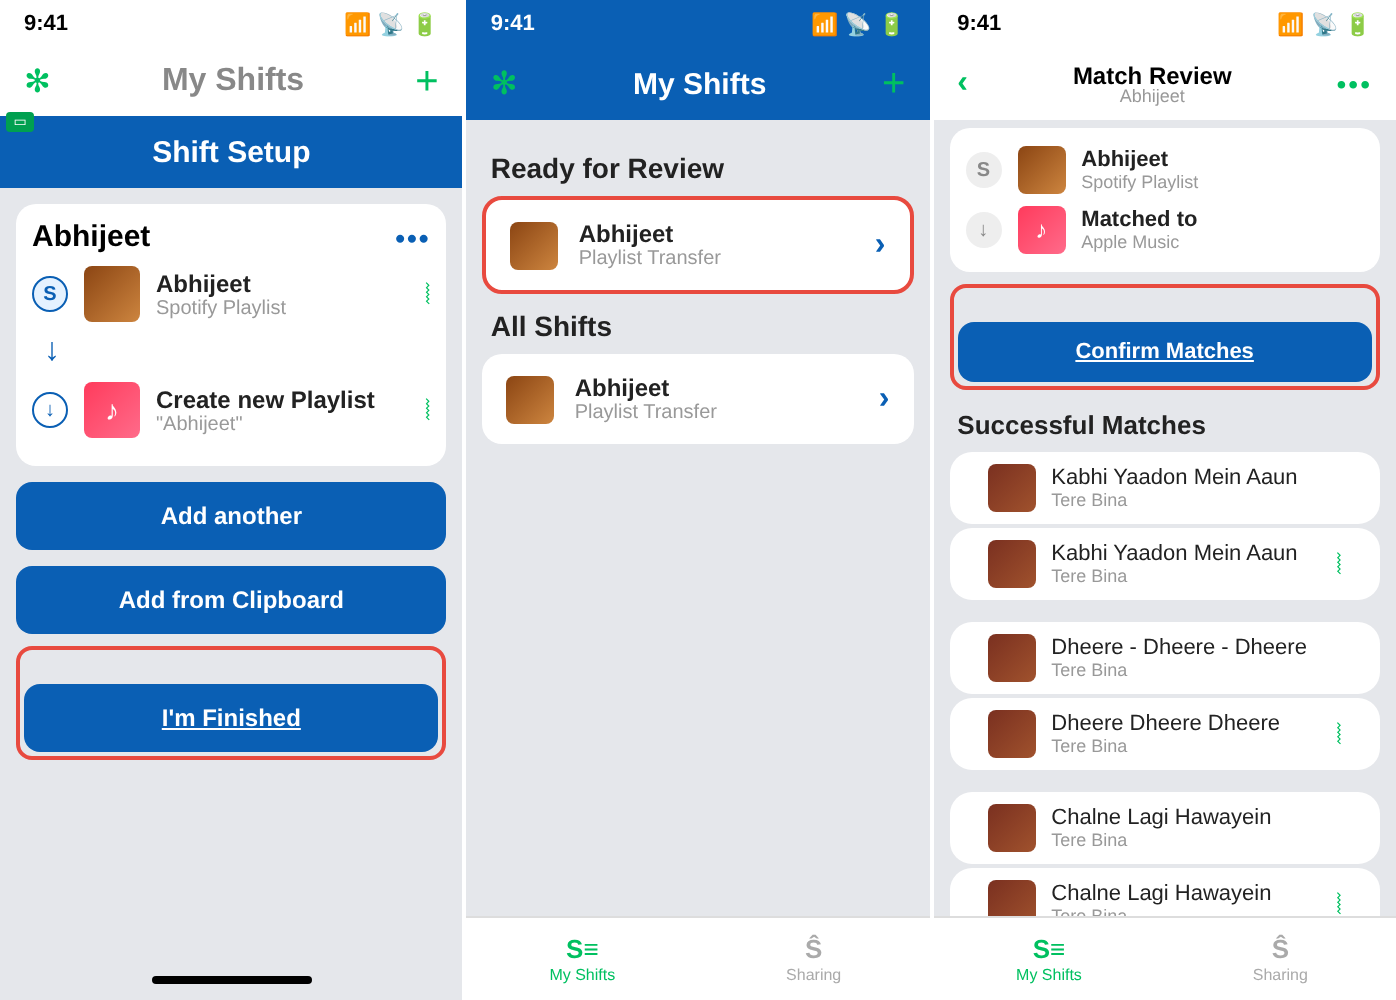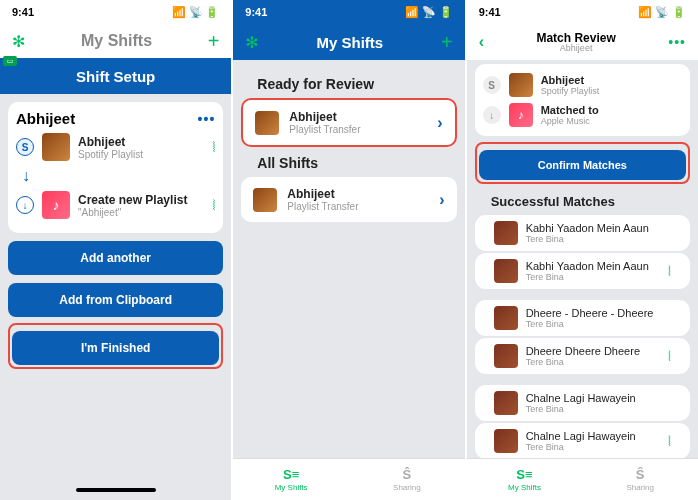--- a/index.html
+++ b/index.html
@@ -19,7 +19,7 @@
   .back-arrow { color:#00c060; font-size:16px; font-weight:bold;}
   .dots { color:#00c060; font-size:14px; letter-spacing:1px;}
   .content { flex:1; padding: 8px; overflow:hidden; }
-  .section-title { font-size:14px; font-weight:700; color:#222; margin: 8px 16px 6px; }
+  .section-title { font-size:14px; font-weight:700; color:#222; margin: 8px 4px 6px; }
   .card { background:#fff; border-radius:10px; padding:8px; }
   .name-row { display:flex; justify-content:space-between; align-items:center; }
   .name-text { font-size:15px; font-weight:700; }

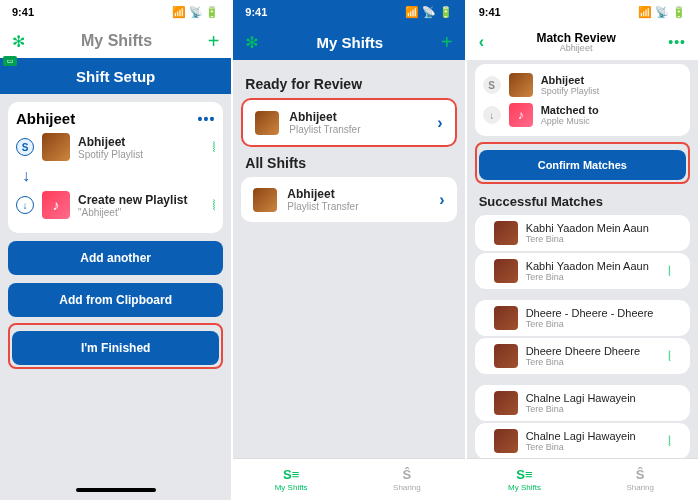--- a/index.html
+++ b/index.html
@@ -36,7 +36,7 @@
   .squiggle { color:#00c060; font-size:14px;}
   .big-btn { background:#0a5fb4; color:#fff; border:none; border-radius:8px; height:34px; width:100%; font-size:12px; font-weight:600; margin-top:8px; display:flex; align-items:center;justify-content:center;}
   .highlight-red { border:2px solid #e84a3f; border-radius:8px; padding:2px; margin-top:6px;}
-  .highlight-red .big-btn { margin-top:4px;}
+  .highlight-red .big-btn { margin-top:15px;text-decoration:underline;}
   .list-row { background:#fff; border-radius:10px; padding:10px 12px; display:flex; align-items:center; gap:10px; margin-bottom:8px;}
   .list-row .album-art { width:24px; height:24px; }
   .list-info { flex:1; }

